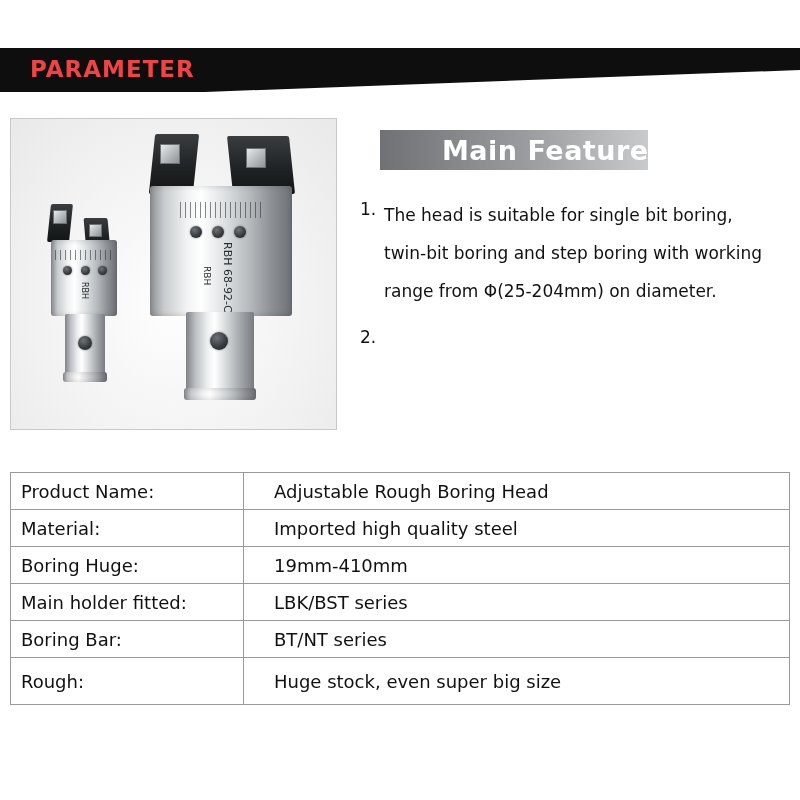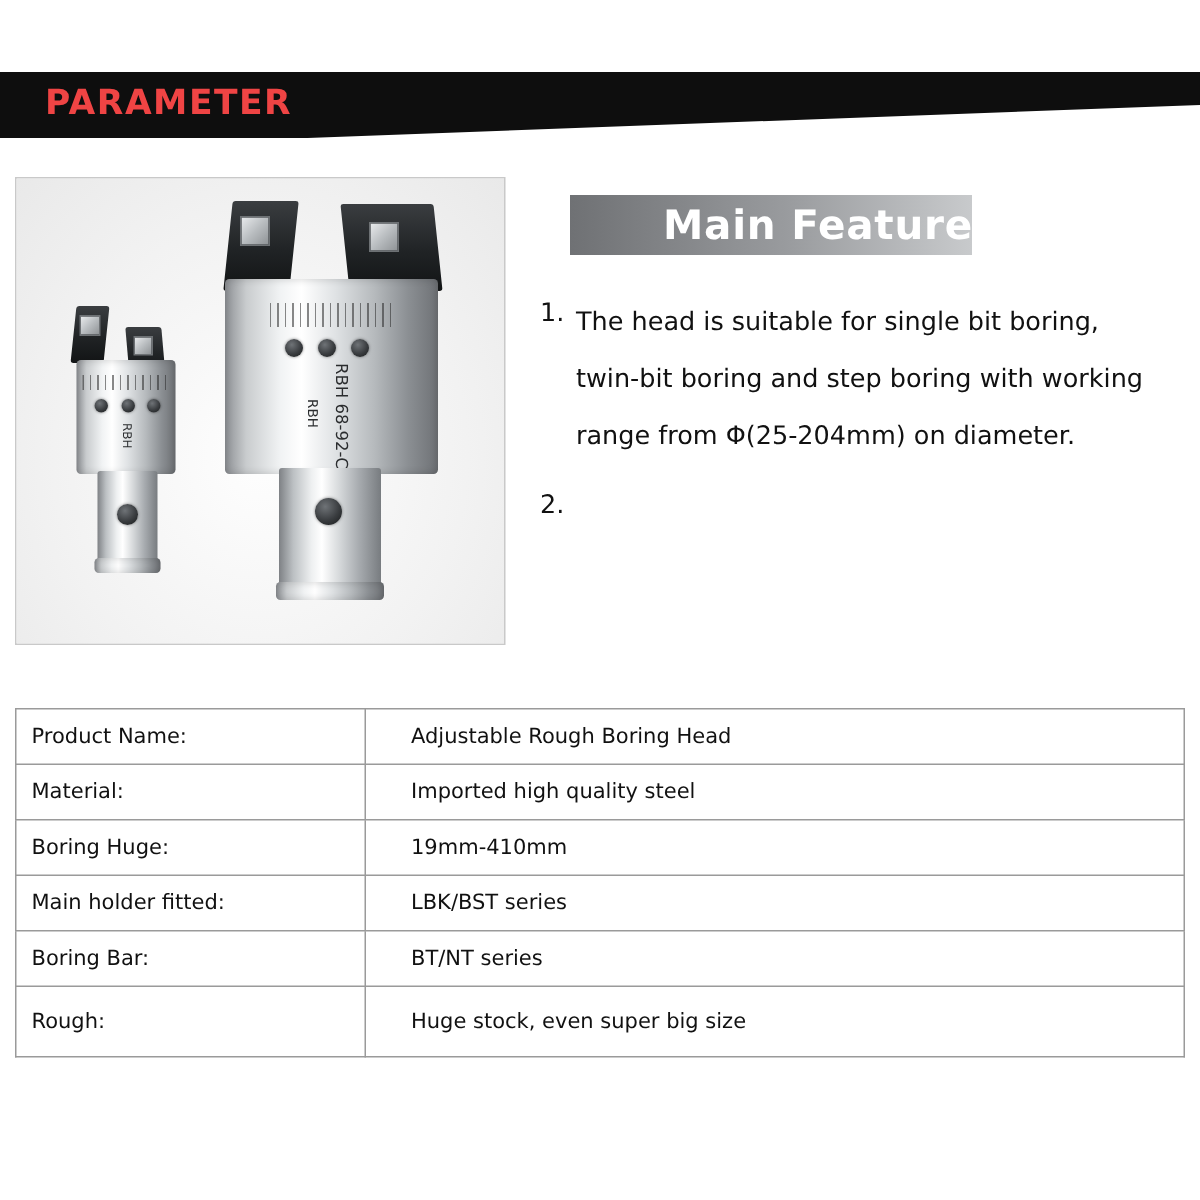--- a/index.html
+++ b/index.html
@@ -188,7 +188,7 @@
   .spec-table td {
     border: 1px solid #9a9a9a;
     padding: 6px 10px;
-    font-size: 14px;
+    font-size: 18px;
     color: #111;
     height: 24px;
     vertical-align: middle;

